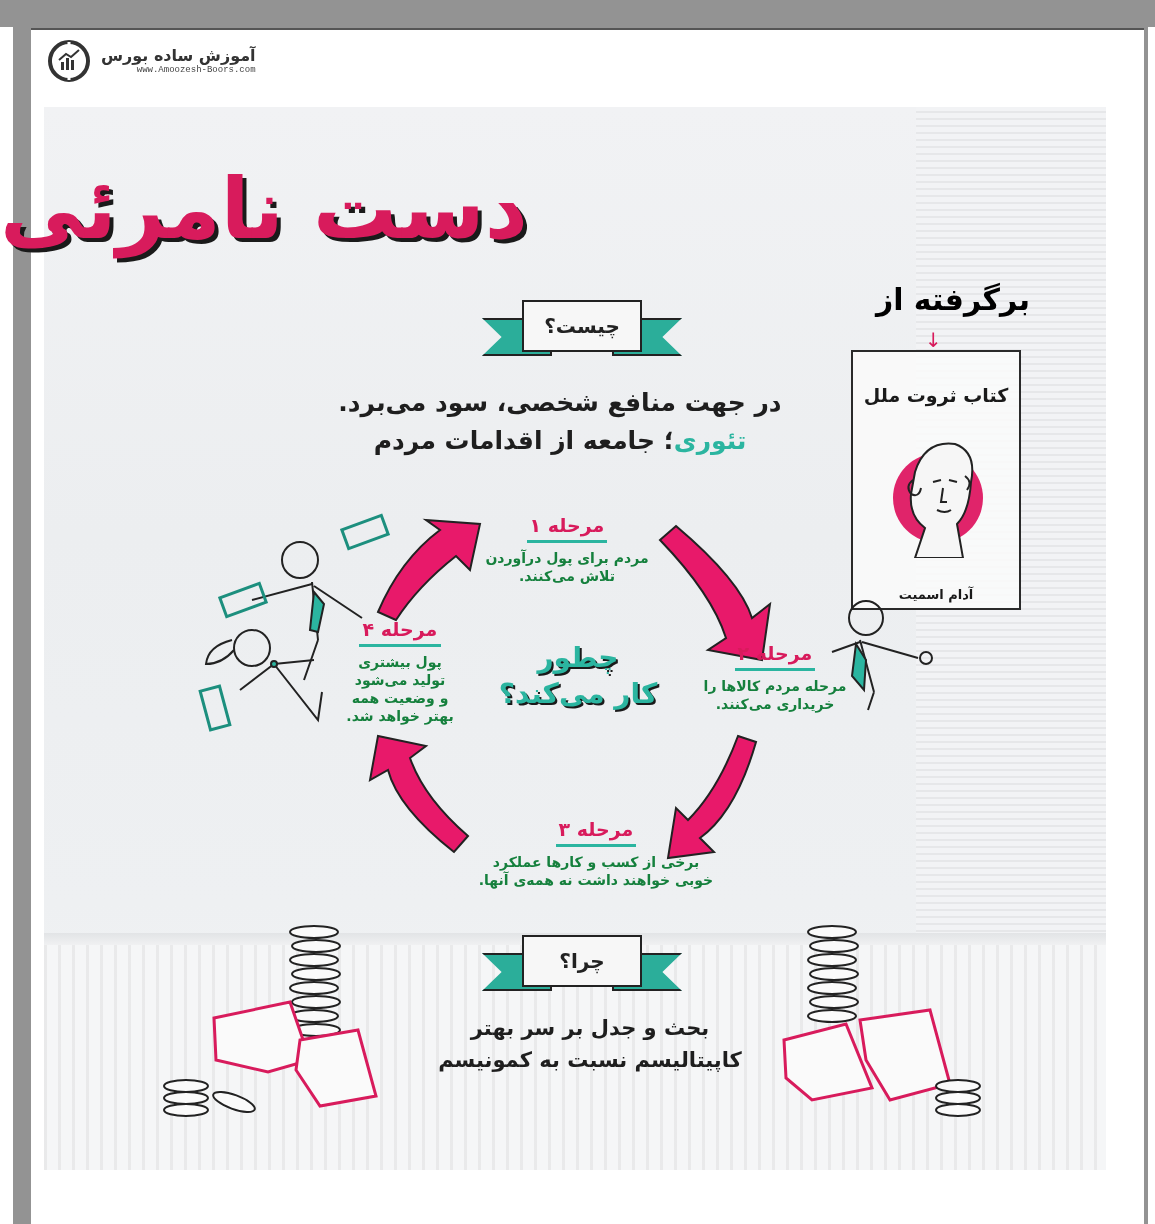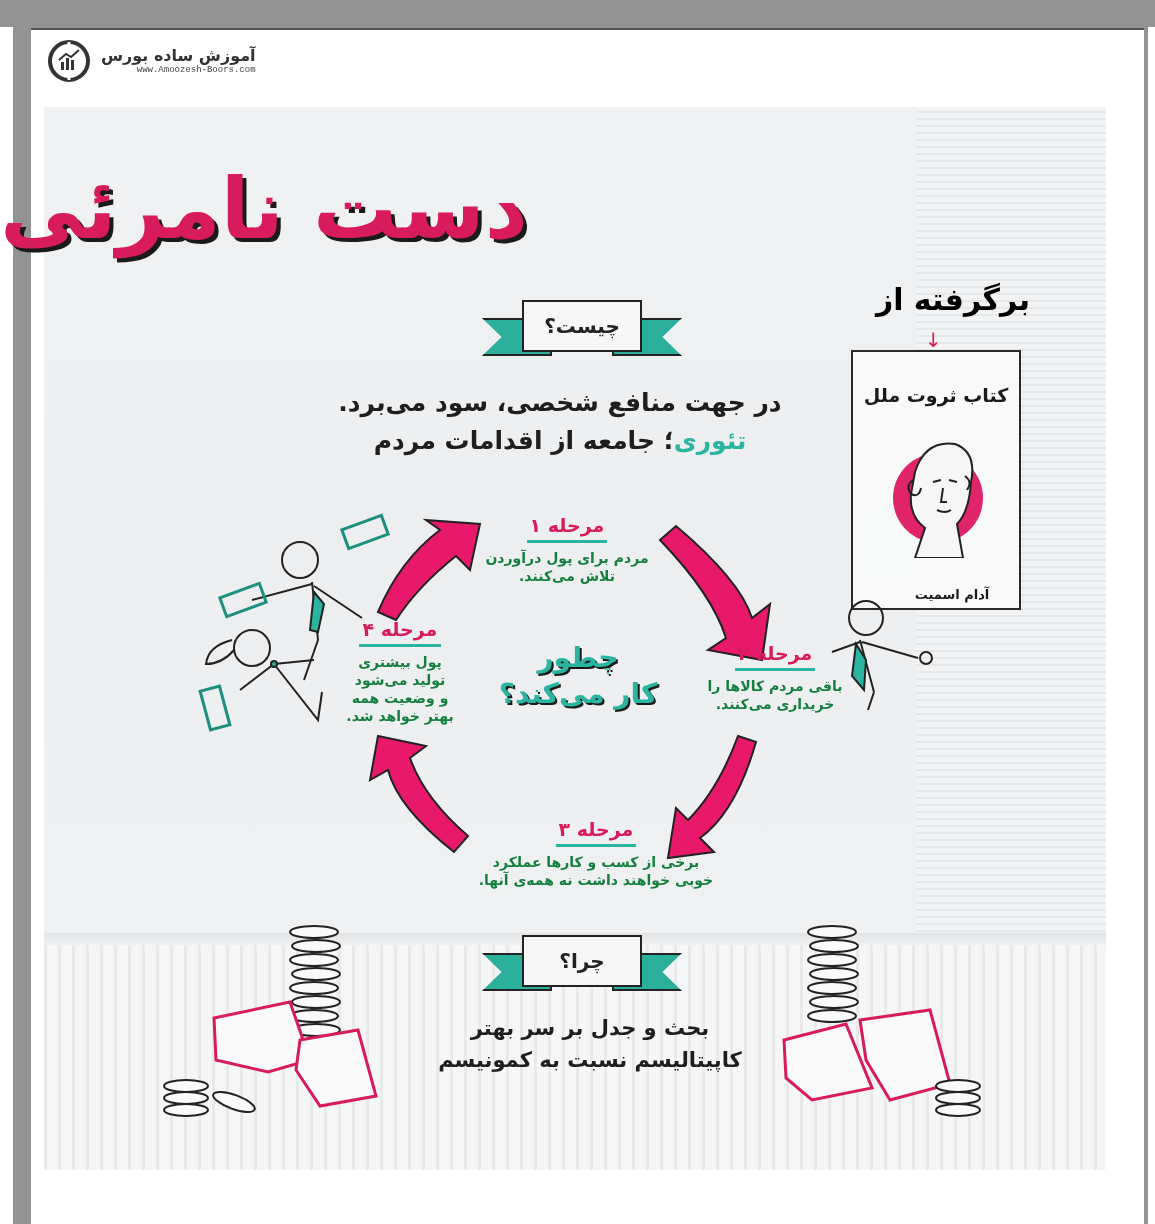--- a/index.html
+++ b/index.html
@@ -43,7 +43,7 @@
   .book { position:absolute; left:851px; top:350px; width:170px; height:260px; border:2px solid #2a2a2a; box-sizing:border-box; background:rgba(250,250,250,0.85); }
   .book-title { position:absolute; left:0; top:32px; width:100%; text-align:center; direction:rtl; font-size:19px; font-weight:bold; color:#1a1a1a; }
   .portrait { position:absolute; left:32px; top:80px; width:106px; height:126px; }
-  .book-author { position:absolute; left:0; bottom:6px; width:100%; text-align:center; direction:rtl; font-size:13px; font-weight:bold; color:#1a1a1a;padding-left:16px; }
+  .book-author { position:absolute; left:0; bottom:6px; width:100%; text-align:center; direction:rtl; font-size:13px; font-weight:bold; color:#1a1a1a; }
 
   .stage { position:absolute; direction:rtl; text-align:center; }
   .stage .label { font-size:19px; font-weight:bold; color:#d81b5c; }

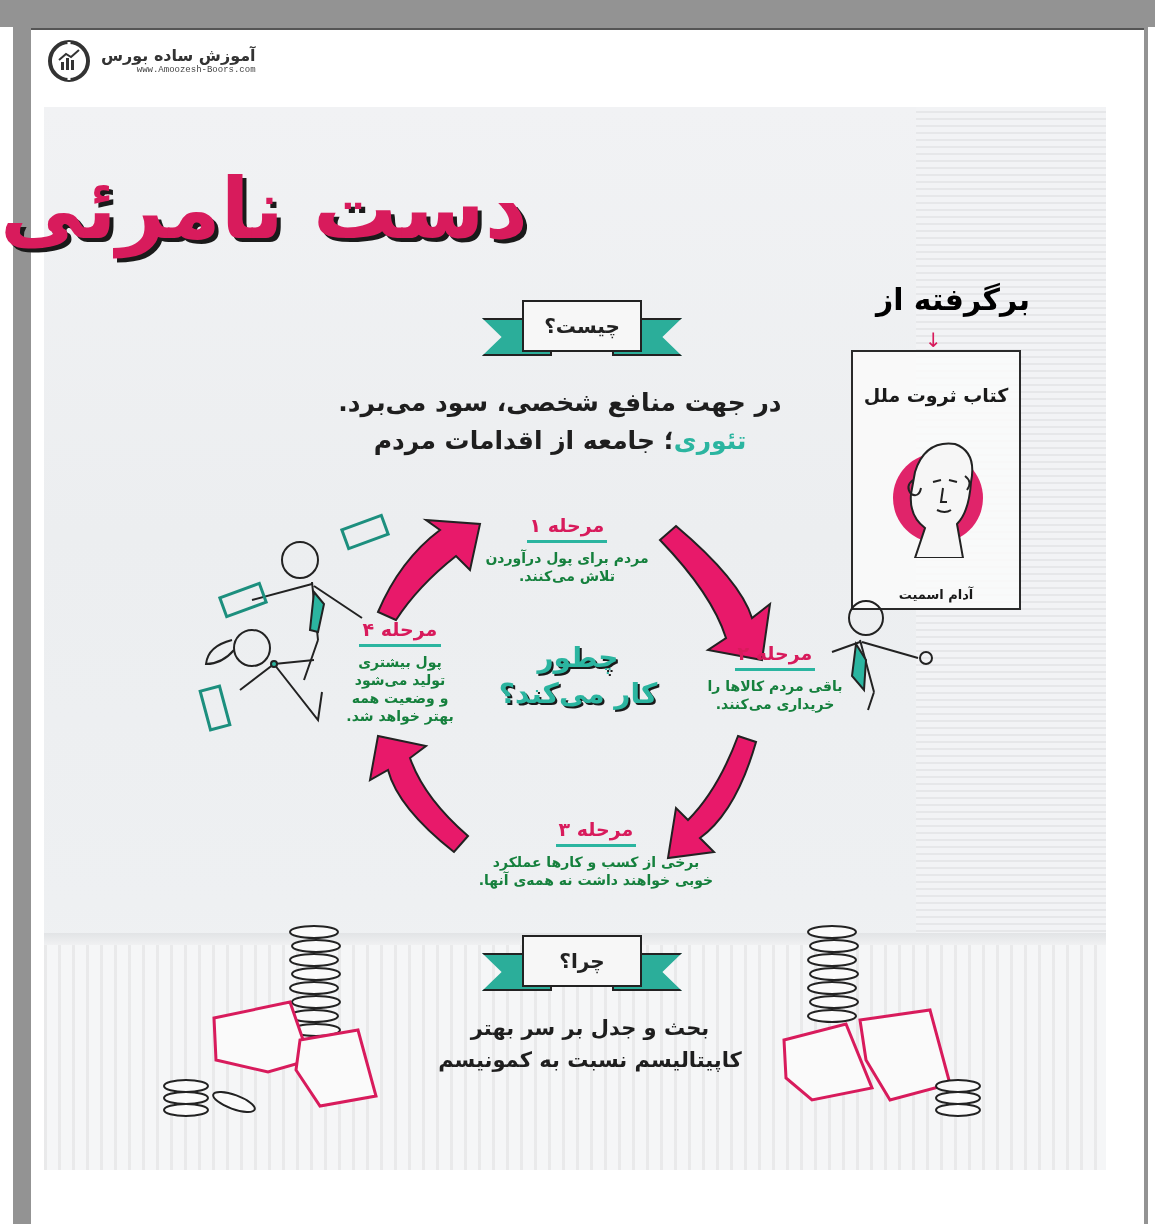--- a/index.html
+++ b/index.html
@@ -132,7 +132,7 @@
 <div class="stage" style="left:700px; top:642px; width:150px;">
   <div class="label">مرحله ۲</div>
   <div class="rule" style="width:80px;"></div>
-  <div class="desc">باقی مردم کالاها را</div>
+  <div class="desc">مرحله مردم کالاها را</div>
   <div class="desc">خریداری می‌کنند.</div>
 </div>
 

